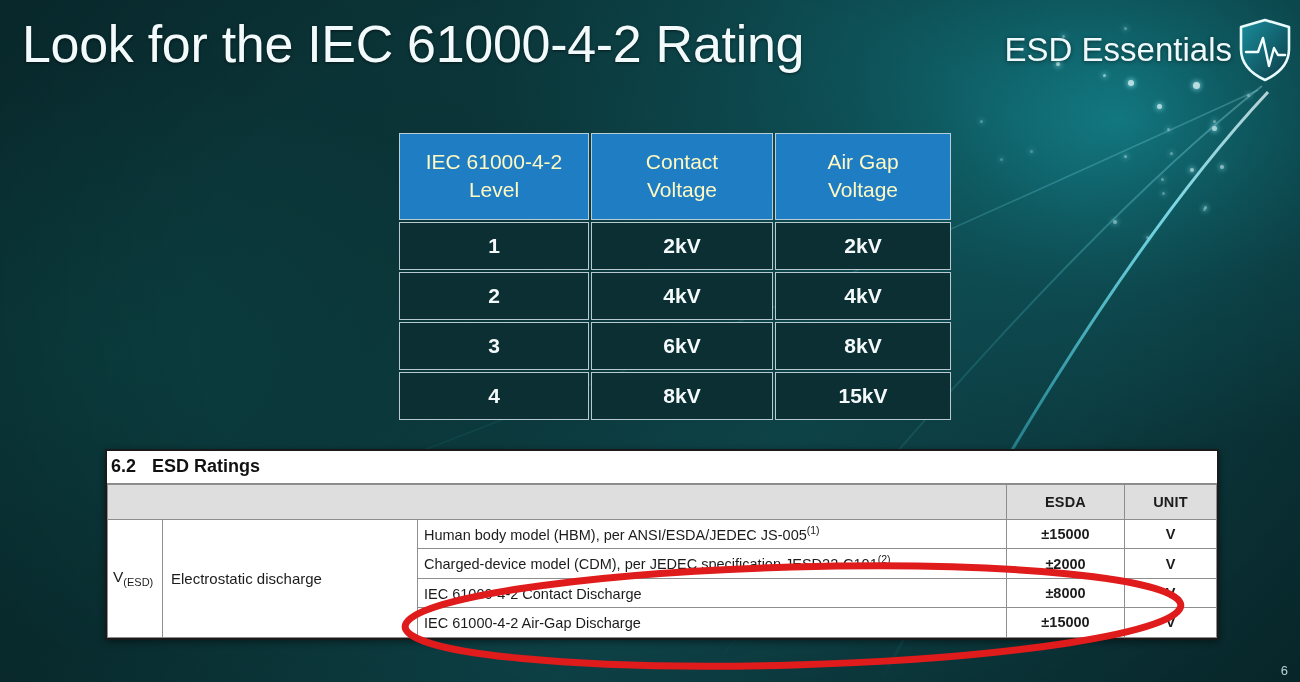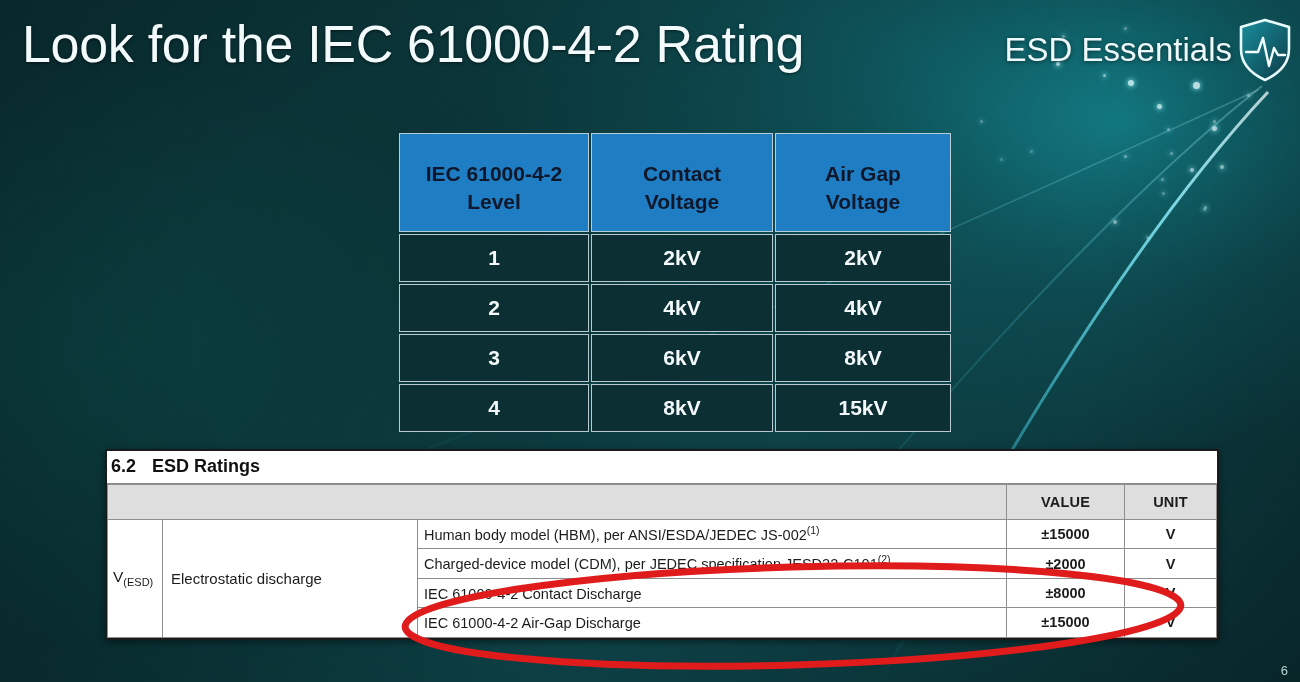--- a/index.html
+++ b/index.html
@@ -83,11 +83,11 @@
   }
   .level-table th {
     background: #1f7dc4;
-    color: #0f172a;
+    color: #fef9c3;
     font-size: 21px;
-    font-weight: bold;
+    font-weight: normal;
     line-height: 1.32;
-    padding: 26px 4px 16px;
+    padding: 14px 4px 16px;
     vertical-align: middle;
     text-align: center;
     border: 1px solid #b8cdd6;

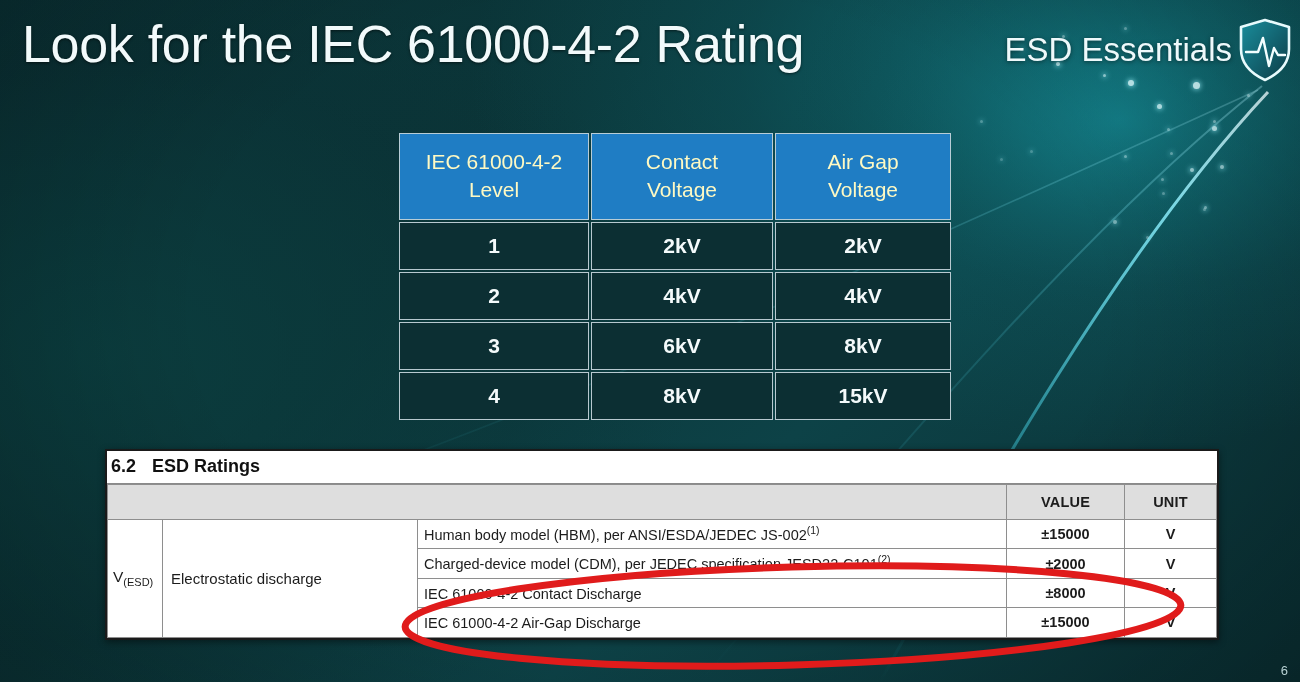--- a/index.html
+++ b/index.html
@@ -329,7 +329,7 @@
       <thead>
         <tr>
           <th class="ds-blank-head" colspan="3"></th>
-          <th>VALUE</th>
+          <th>ESDA</th>
           <th>UNIT</th>
         </tr>
       </thead>

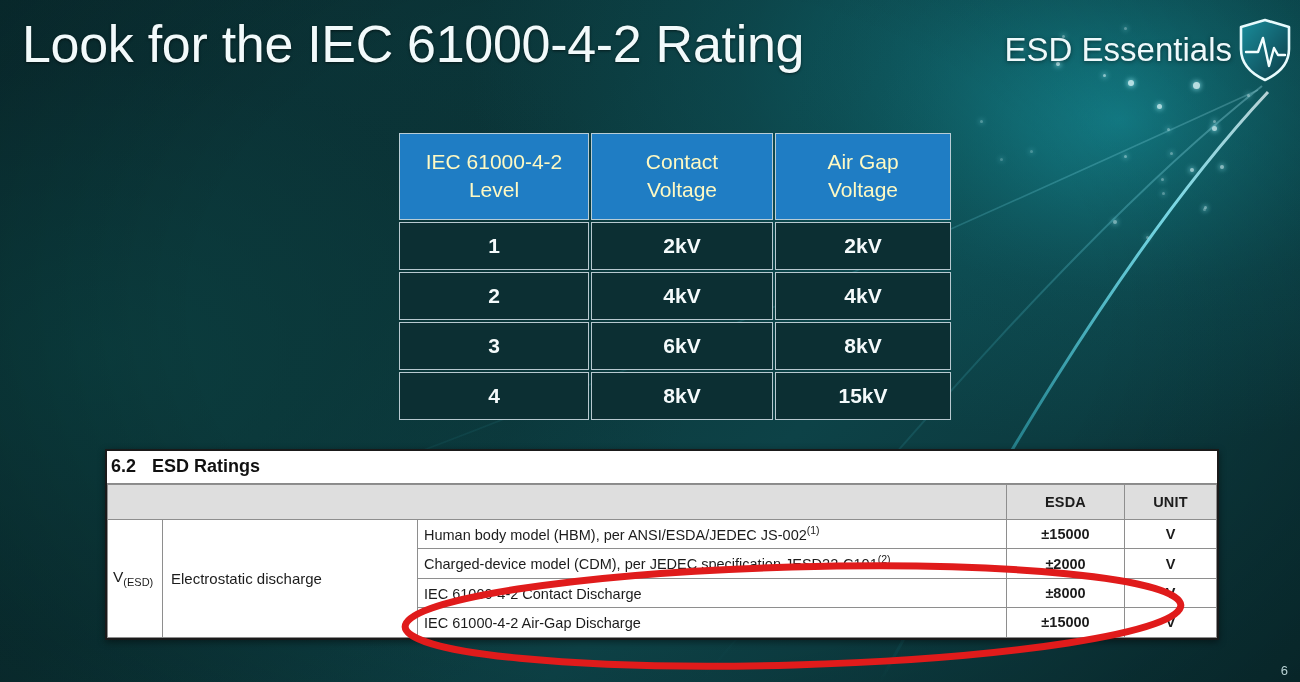--- a/index.html
+++ b/index.html
@@ -337,7 +337,7 @@
         <tr>
           <td class="sym" rowspan="4"><span>V</span><sub>(ESD)</sub></td>
           <td class="param" rowspan="4">Electrostatic discharge</td>
-          <td class="desc"><span>Human body model (HBM), per ANSI/ESDA/JEDEC JS-002</span><sup>(1)</sup></td>
+          <td class="desc"><span>Human body model (HBM), per ANSI/ESDA/JEDEC JS-005</span><sup>(1)</sup></td>
           <td class="val">±15000</td>
           <td class="unit">V</td>
         </tr>

